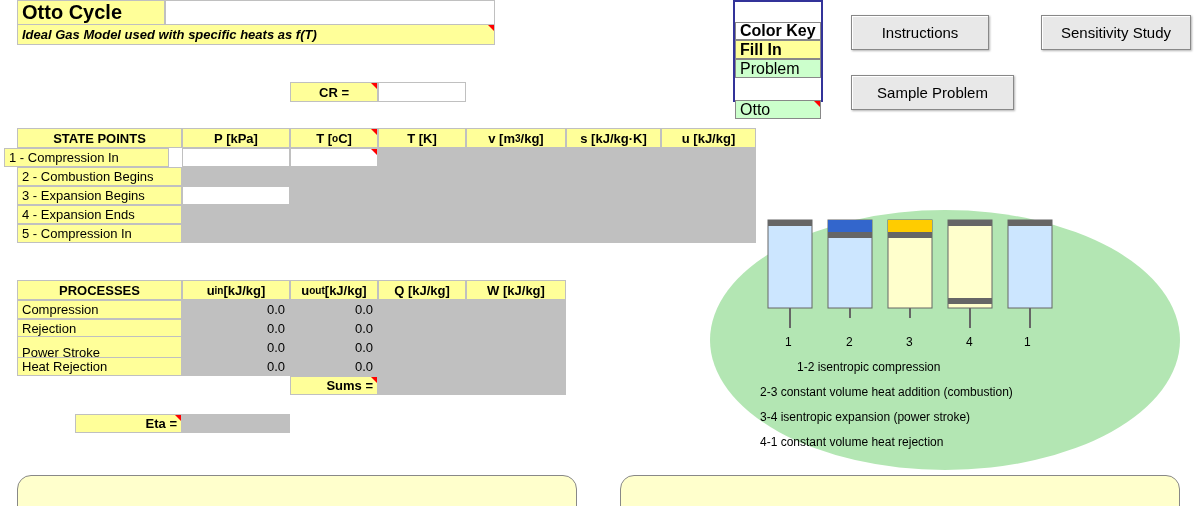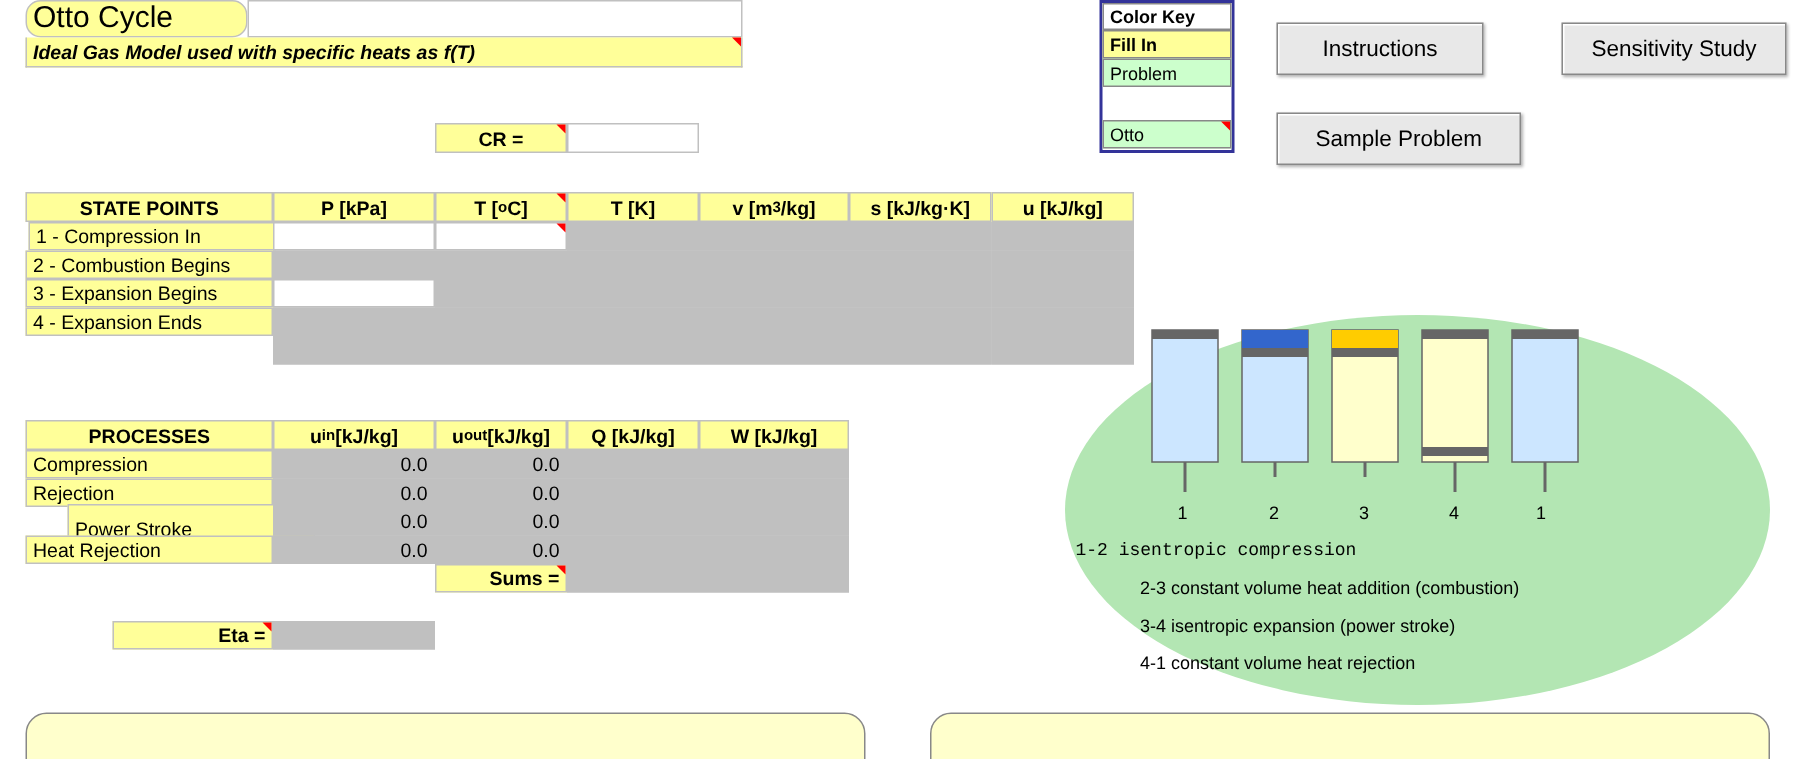--- a/index.html
+++ b/index.html
@@ -12,7 +12,7 @@
   .bold { font-weight: bold; }
   .center { justify-content: center; }
   .right { justify-content: flex-end; }
-  .title { font-size: 20px; font-weight: normal; border-radius: 10px; }
+  .title { font-size: 20px; font-weight: bold; }
   .subtitle { font-size: 13px; font-weight: bold; font-style: italic; }
   .red-tri::after { content:""; position:absolute; top:0; right:0; width:0; height:0; border-left:6px solid transparent; border-top:6px solid #ff0000; }
   .btn {

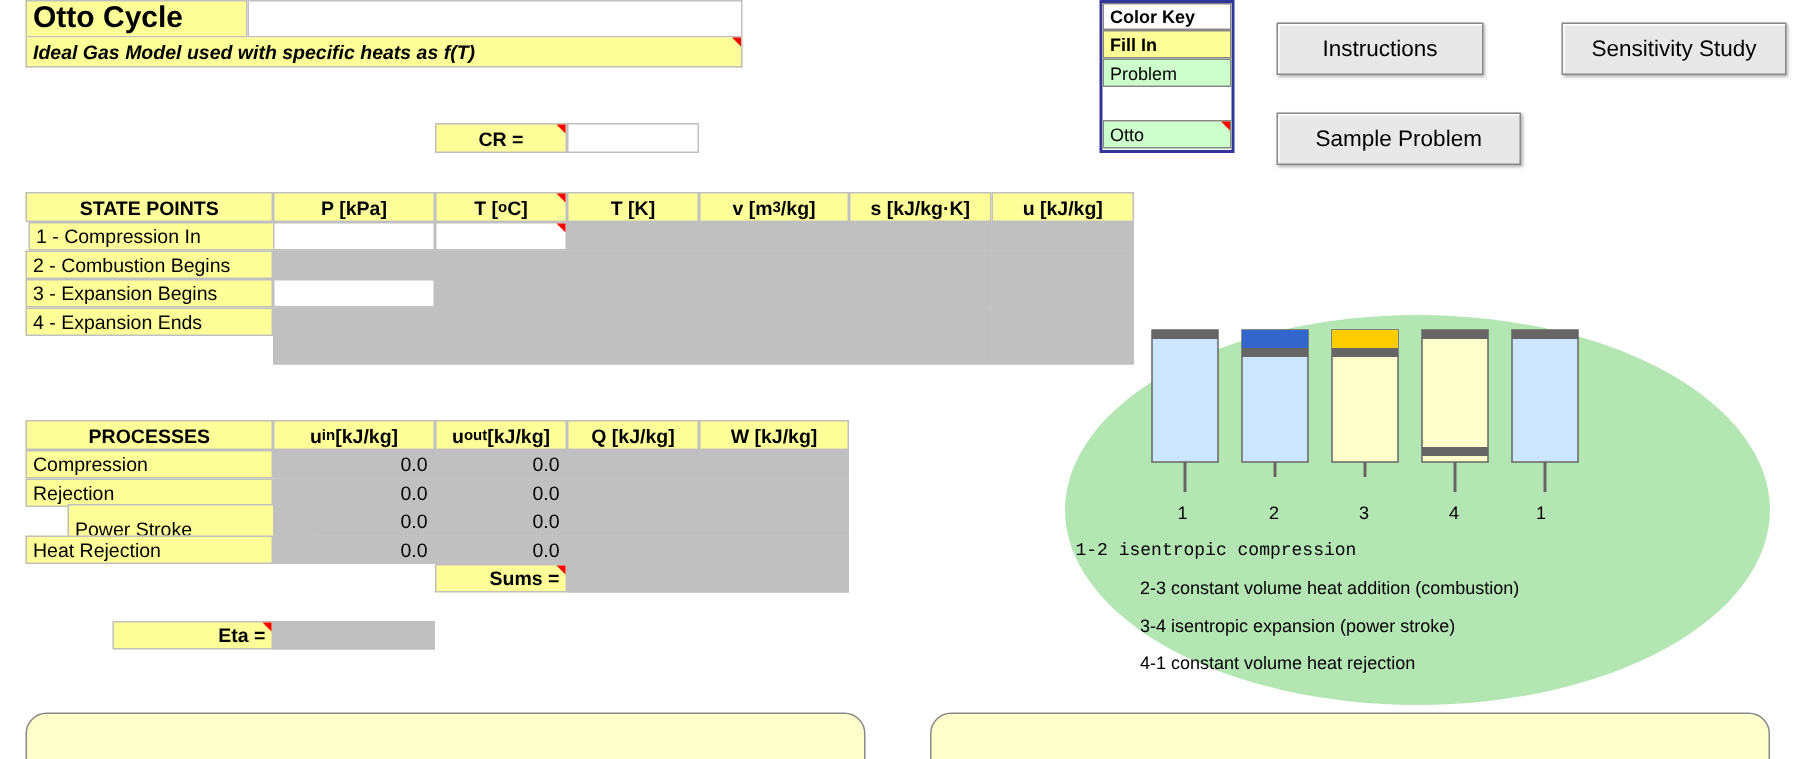--- a/index.html
+++ b/index.html
@@ -22,7 +22,7 @@
     cursor: pointer;
   }
   .color-key-frame { position:absolute; border:2px solid #333399; }
-  .ck-row { position:absolute; border:1px solid #888; padding:2px 4px; font-size:12px; display:flex; align-items:center; }
+  .ck-row { position:absolute; border:1px solid #888; padding:2px 4px; font-size:16px; display:flex; align-items:center;margin-top:20px; }
   svg.diagram { position:absolute; }
   .diag-label { position:absolute; font-size:12px; }
   .bottom-box { position:absolute; background:#ffffcc; border:1.5px solid #888; border-radius:14px; }

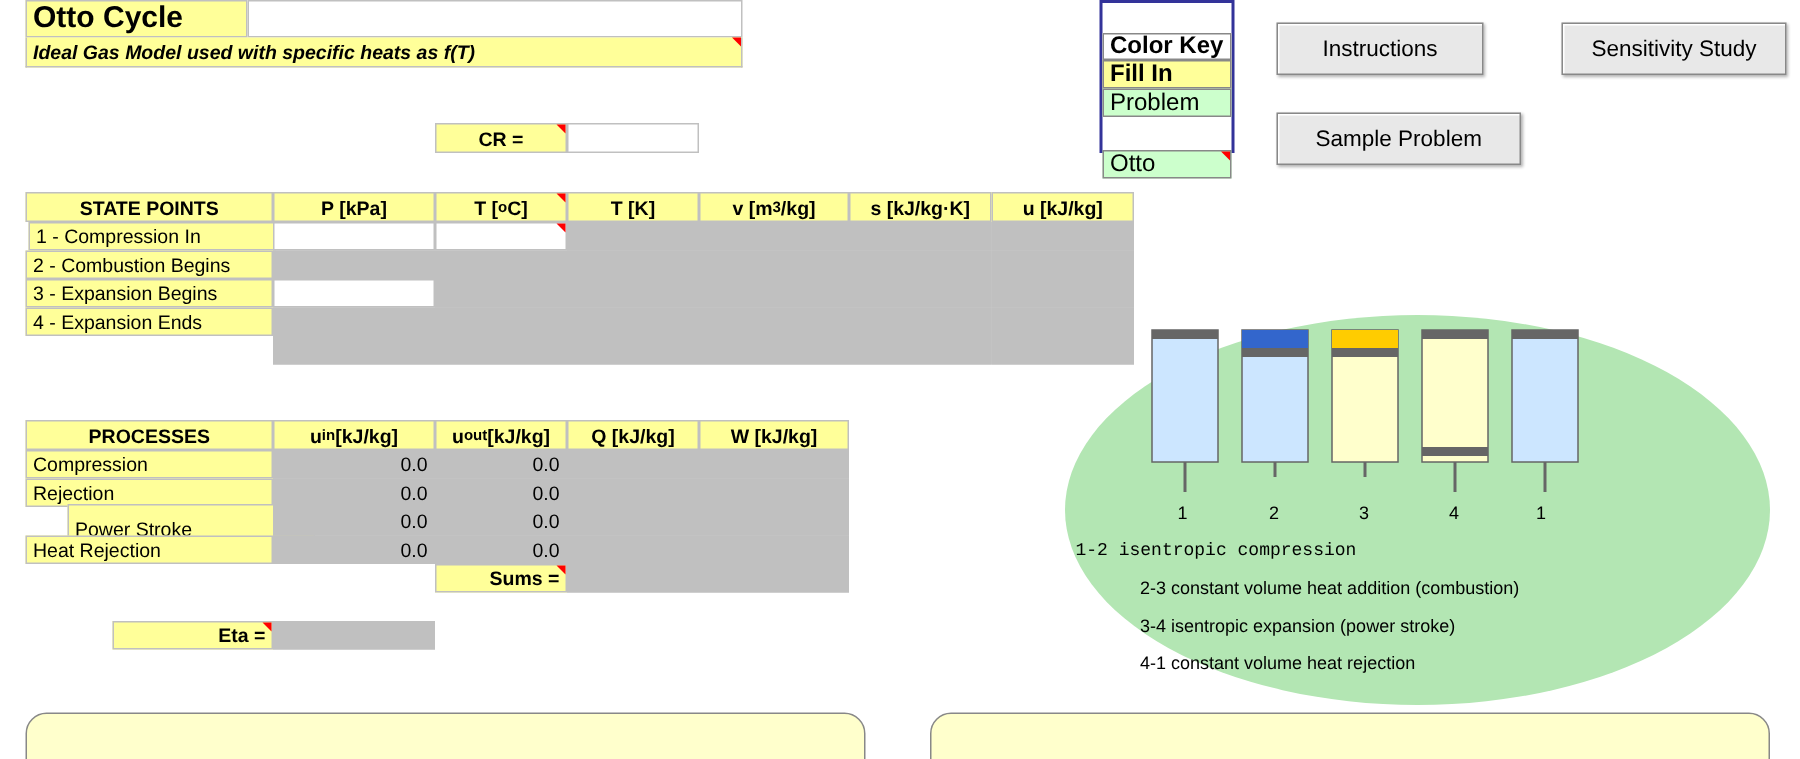--- a/index.html
+++ b/index.html
@@ -59,7 +59,7 @@
   <div class="cell yellow bold center" style="left:566px; top:128px; width:95px; height:20px;">s [kJ/kg·K]</div>
   <div class="cell yellow bold center" style="left:661px; top:128px; width:95px; height:20px;">u [kJ/kg]</div>
 
-  <div class="cell yellow" style="left:19px; top:148px; width:165px; height:19px;">1 - Compression In</div>
+  <div class="cell yellow" style="left:4px; top:148px; width:165px; height:19px;">1 - Compression In</div>
   <div class="cell yellow" style="left:17px; top:167px; width:165px; height:19px; overflow:hidden;">2 - Combustion Begins</div>
   <div class="cell yellow" style="left:17px; top:186px; width:165px; height:19px;">3 - Expansion Begins</div>
   <div class="cell yellow" style="left:17px; top:205px; width:165px; height:19px;">4 - Expansion Ends</div>

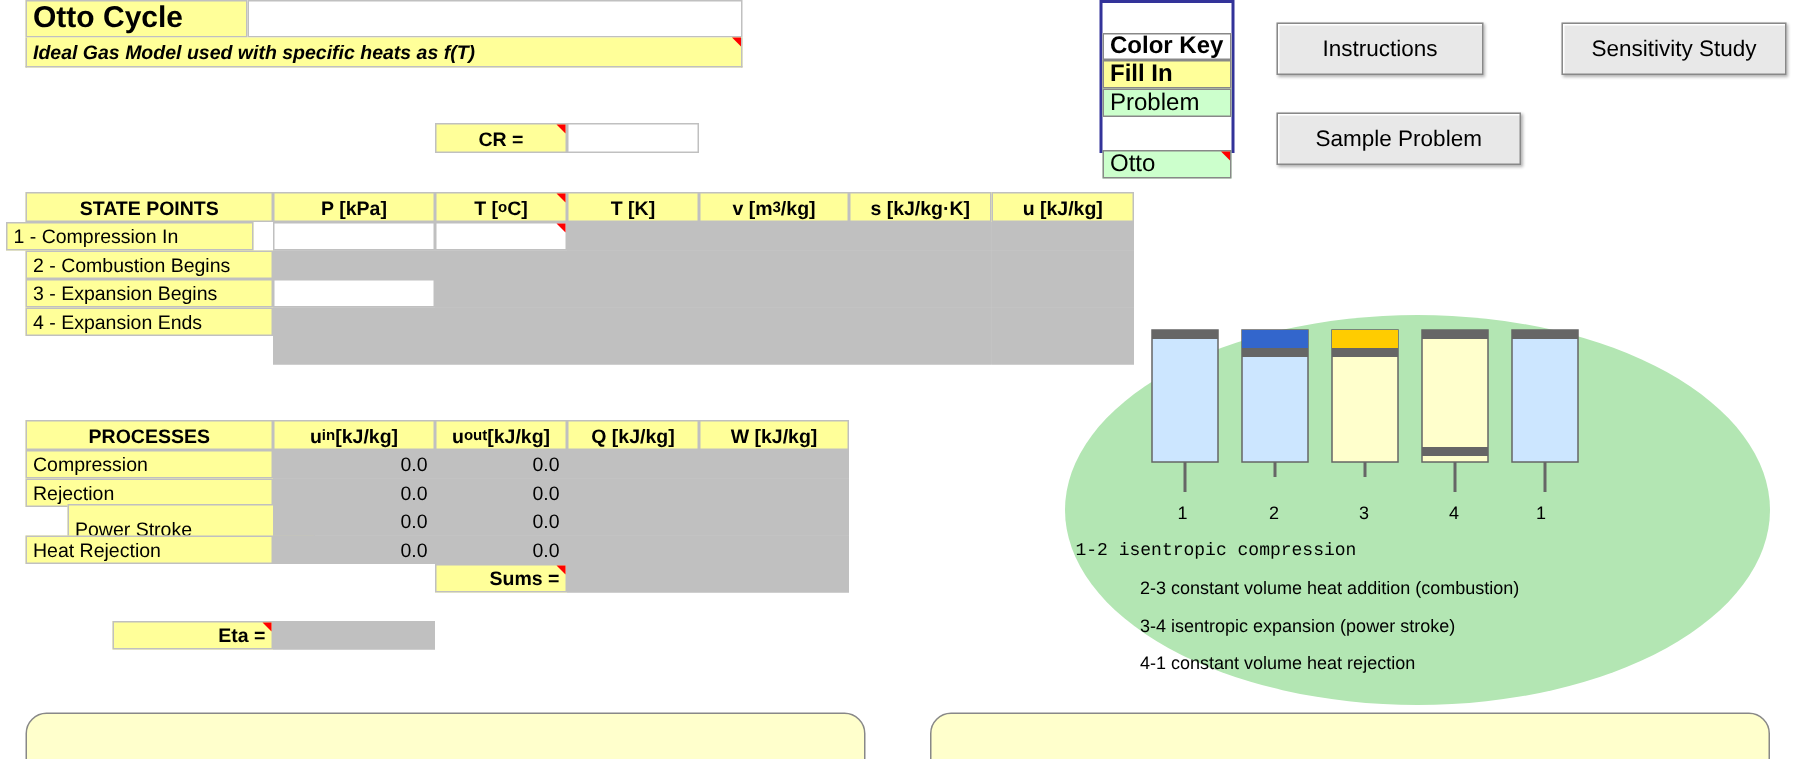--- a/index.html
+++ b/index.html
@@ -63,6 +63,7 @@
   <div class="cell yellow" style="left:17px; top:167px; width:165px; height:19px; overflow:hidden;">2 - Combustion Begins</div>
   <div class="cell yellow" style="left:17px; top:186px; width:165px; height:19px;">3 - Expansion Begins</div>
   <div class="cell yellow" style="left:17px; top:205px; width:165px; height:19px;">4 - Expansion Ends</div>
+  <div class="cell yellow" style="left:17px; top:224px; width:165px; height:19px;">5 - Compression In</div>
 
   <div class="cell white" style="left:182px; top:148px; width:108px; height:19px;"></div>
   <div class="cell gray" style="left:182px; top:167px; width:108px; height:19px;"></div>

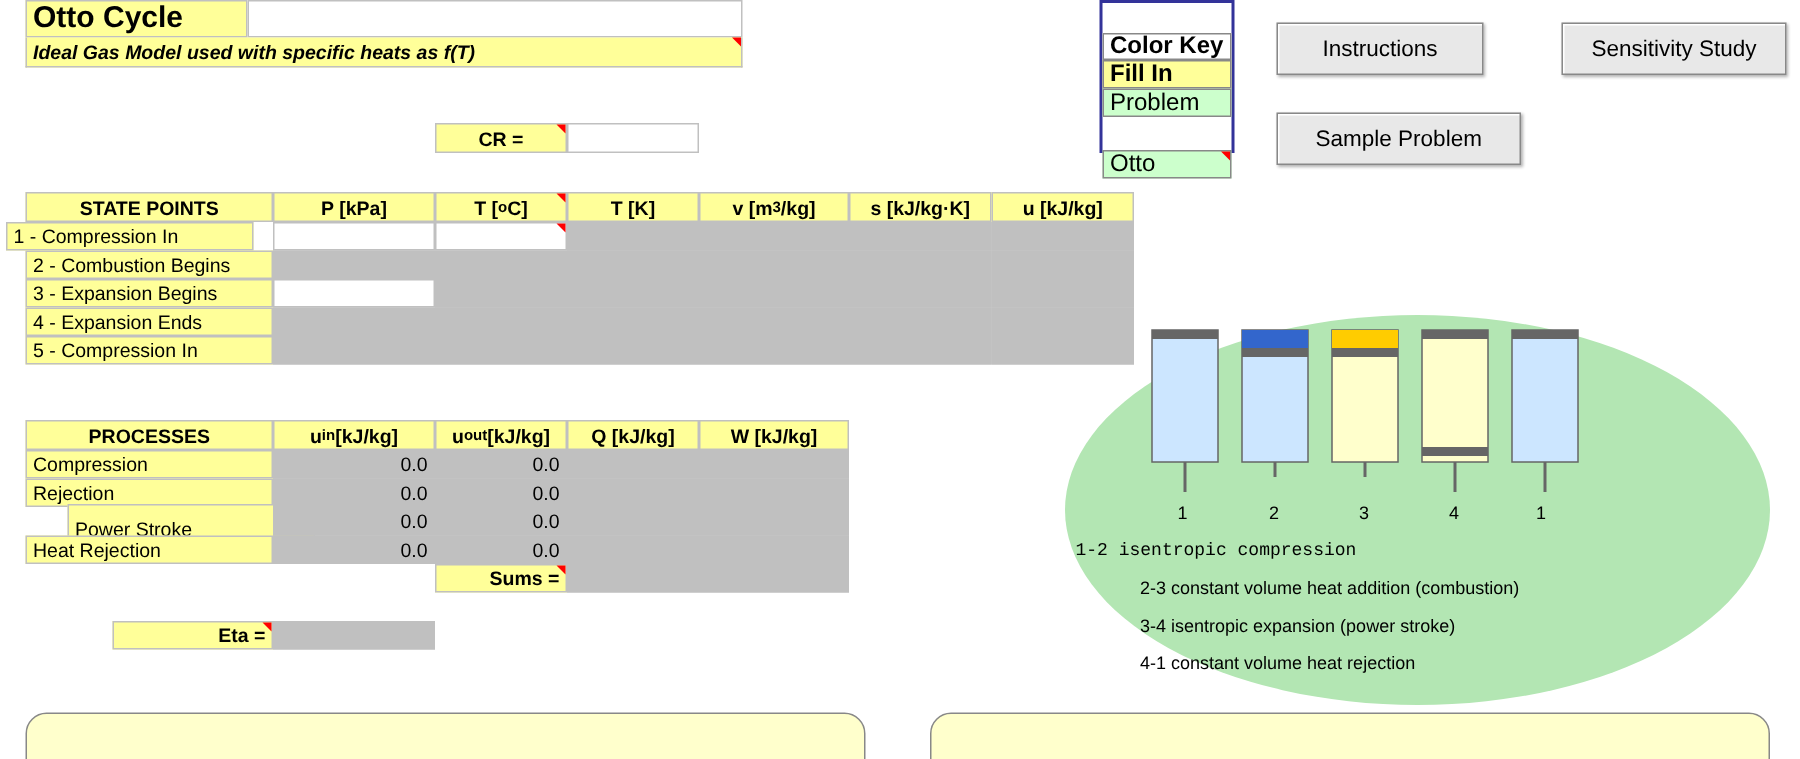--- a/index.html
+++ b/index.html
@@ -109,7 +109,7 @@
 
   <div class="cell yellow" style="left:17px; top:300px; width:165px; height:19px;">Compression</div>
   <div class="cell yellow" style="left:17px; top:319px; width:165px; height:19px;">Rejection</div>
-  <div class="cell yellow" style="left:17px; top:336px; width:165px; height:33px;margin-left:28px;">Power Stroke</div>
+  <div class="cell yellow" style="left:17px; top:336px; width:165px; height:33px;">Power Stroke</div>
   <div class="cell yellow" style="left:17px; top:357px; width:165px; height:19px;">Heat Rejection</div>
 
   <div class="cell gray right" style="left:182px; top:300px; width:108px; height:19px;">0.0</div>

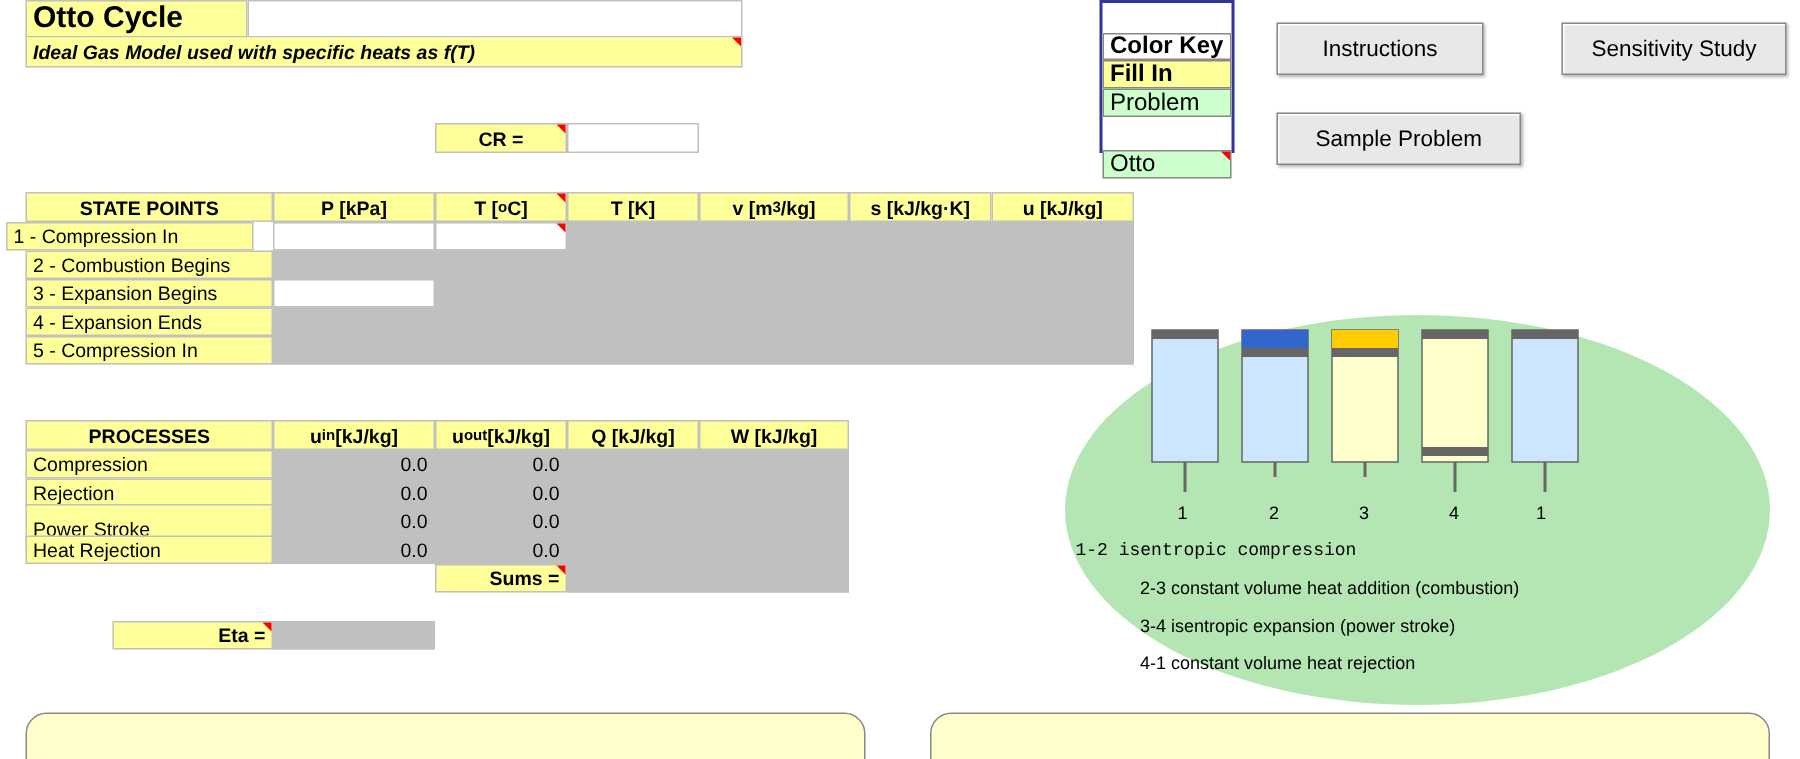--- a/index.html
+++ b/index.html
@@ -169,7 +169,7 @@
   <div class="diag-label" style="left:906px; top:335px;">3</div>
   <div class="diag-label" style="left:966px; top:335px;">4</div>
   <div class="diag-label" style="left:1024px; top:335px;">1</div>
-  <div class="diag-label" style="left:717px; top:360px;font-family:Liberation Mono, monospace;">1-2 isentropic compression</div>
+  <div class="diag-label" style="left:797px; top:360px;">1-2 isentropic compression</div>
   <div class="diag-label" style="left:760px; top:385px;">2-3 constant volume heat addition (combustion)</div>
   <div class="diag-label" style="left:760px; top:410px;">3-4 isentropic expansion (power stroke)</div>
   <div class="diag-label" style="left:760px; top:435px;">4-1 constant volume heat rejection</div>

